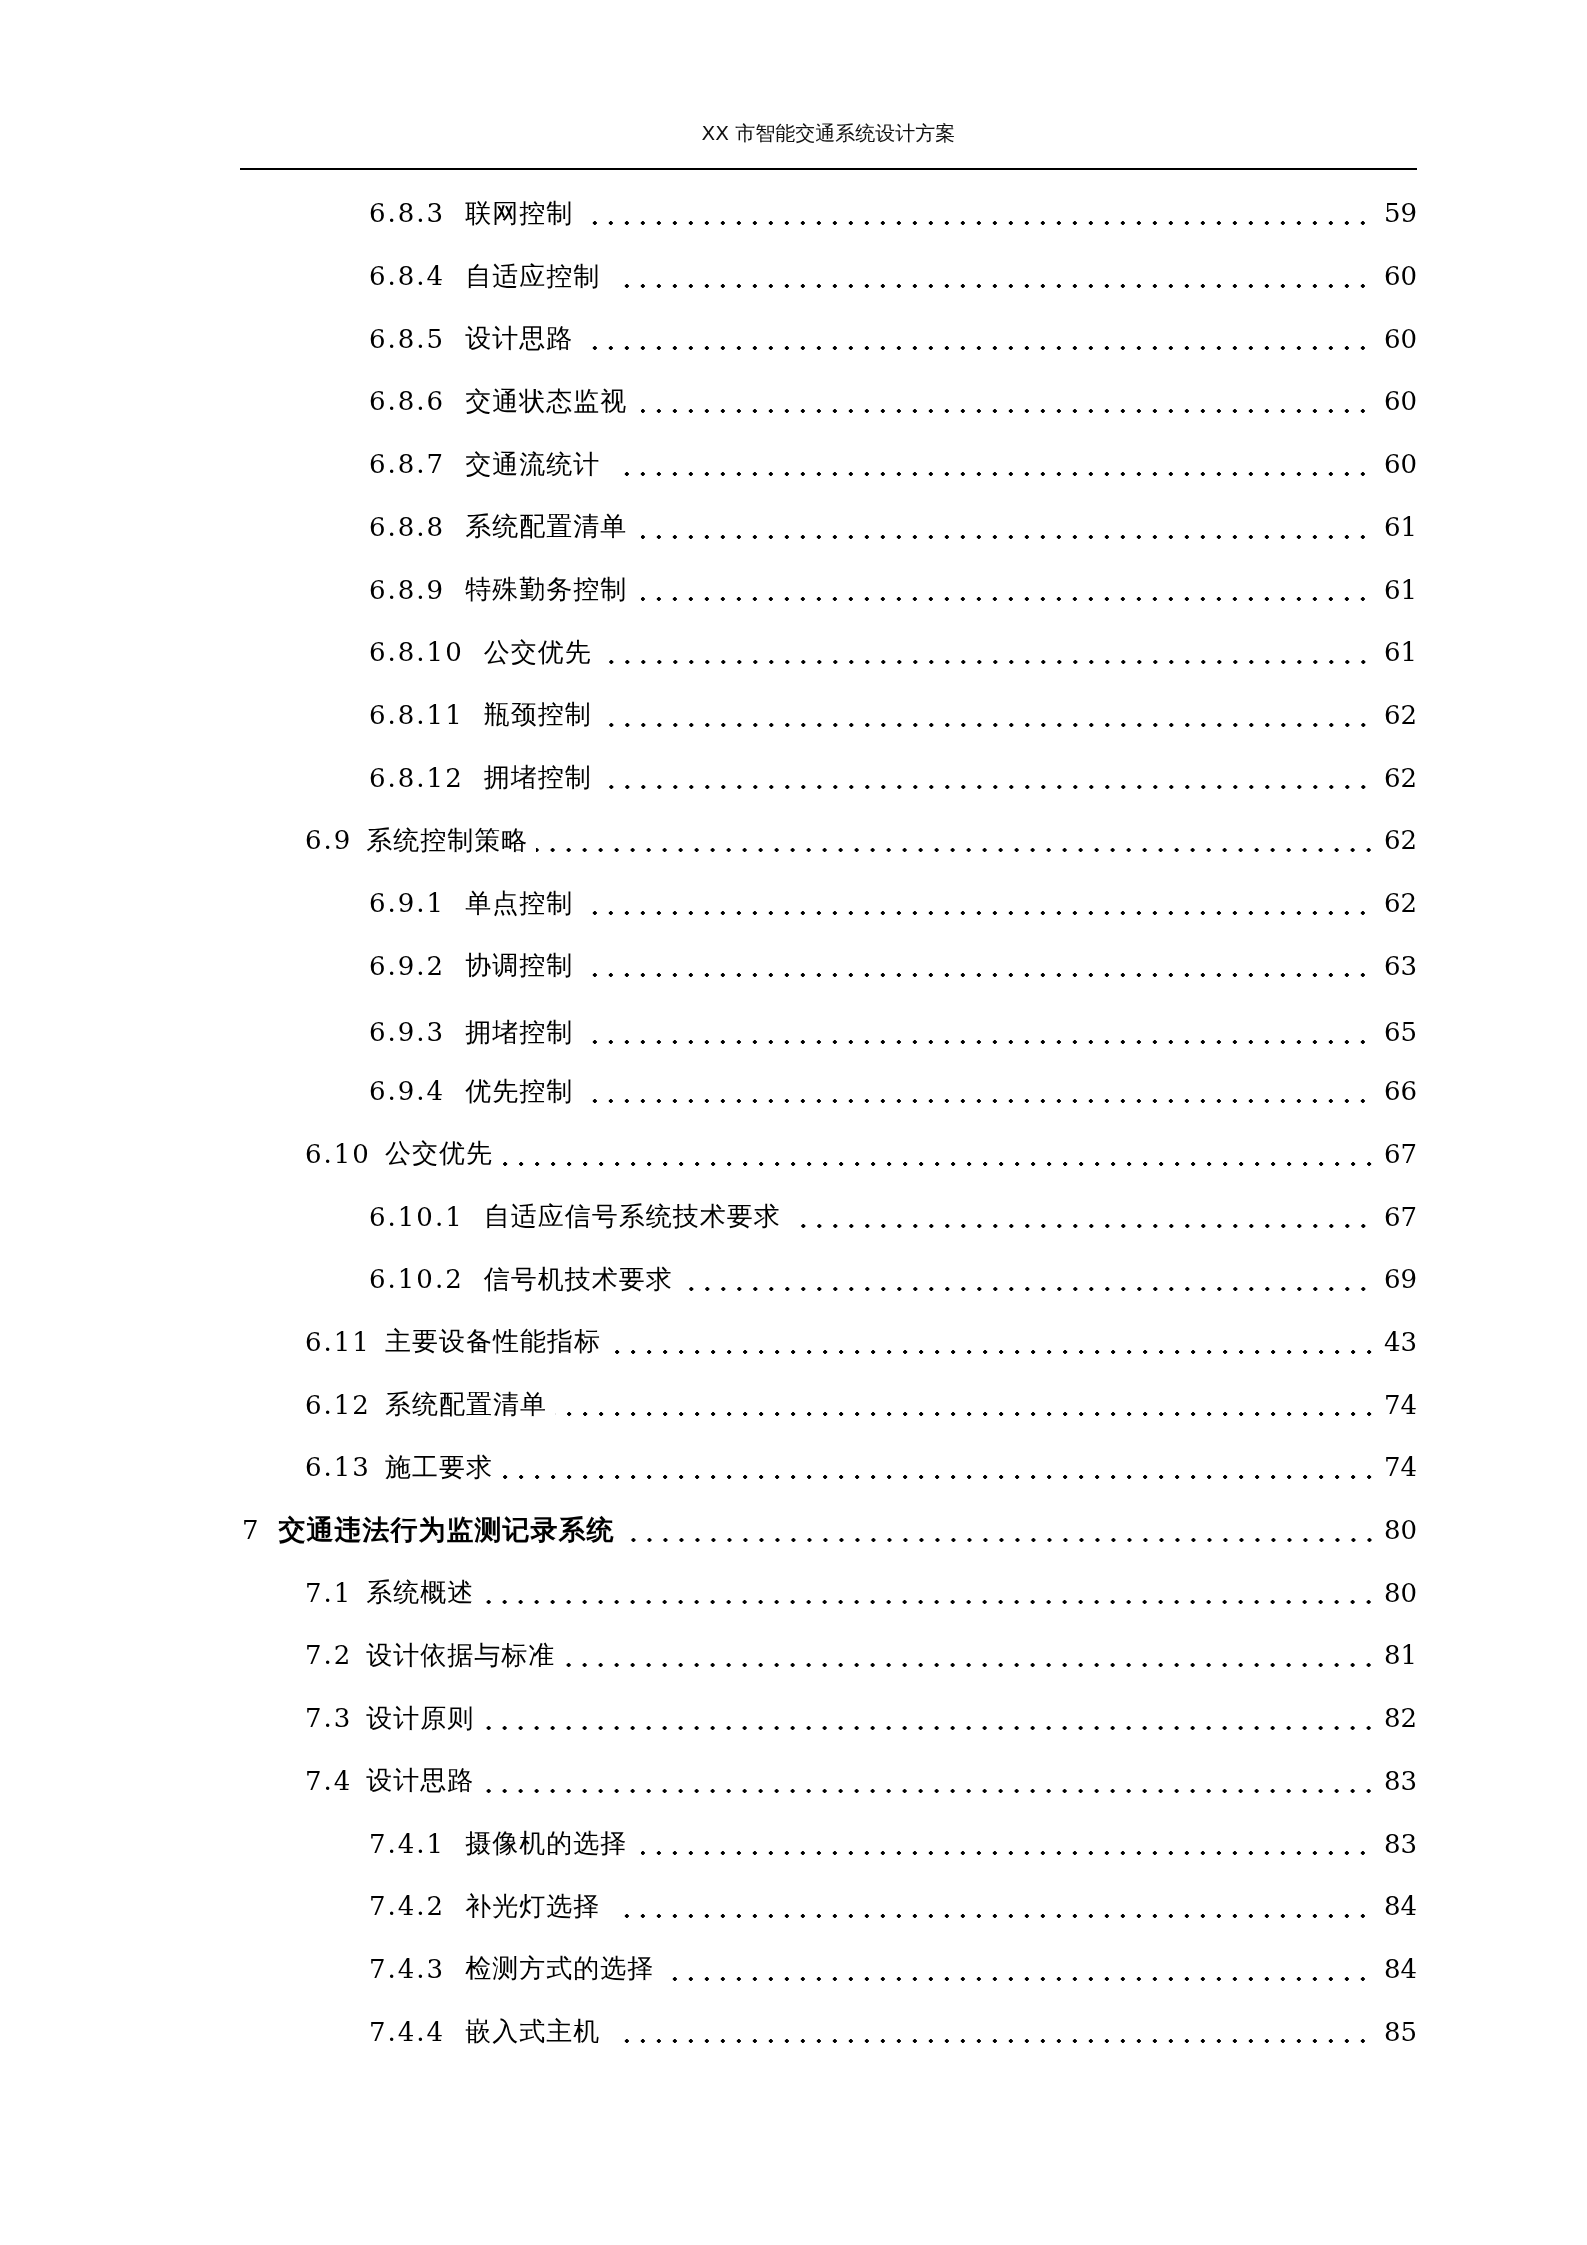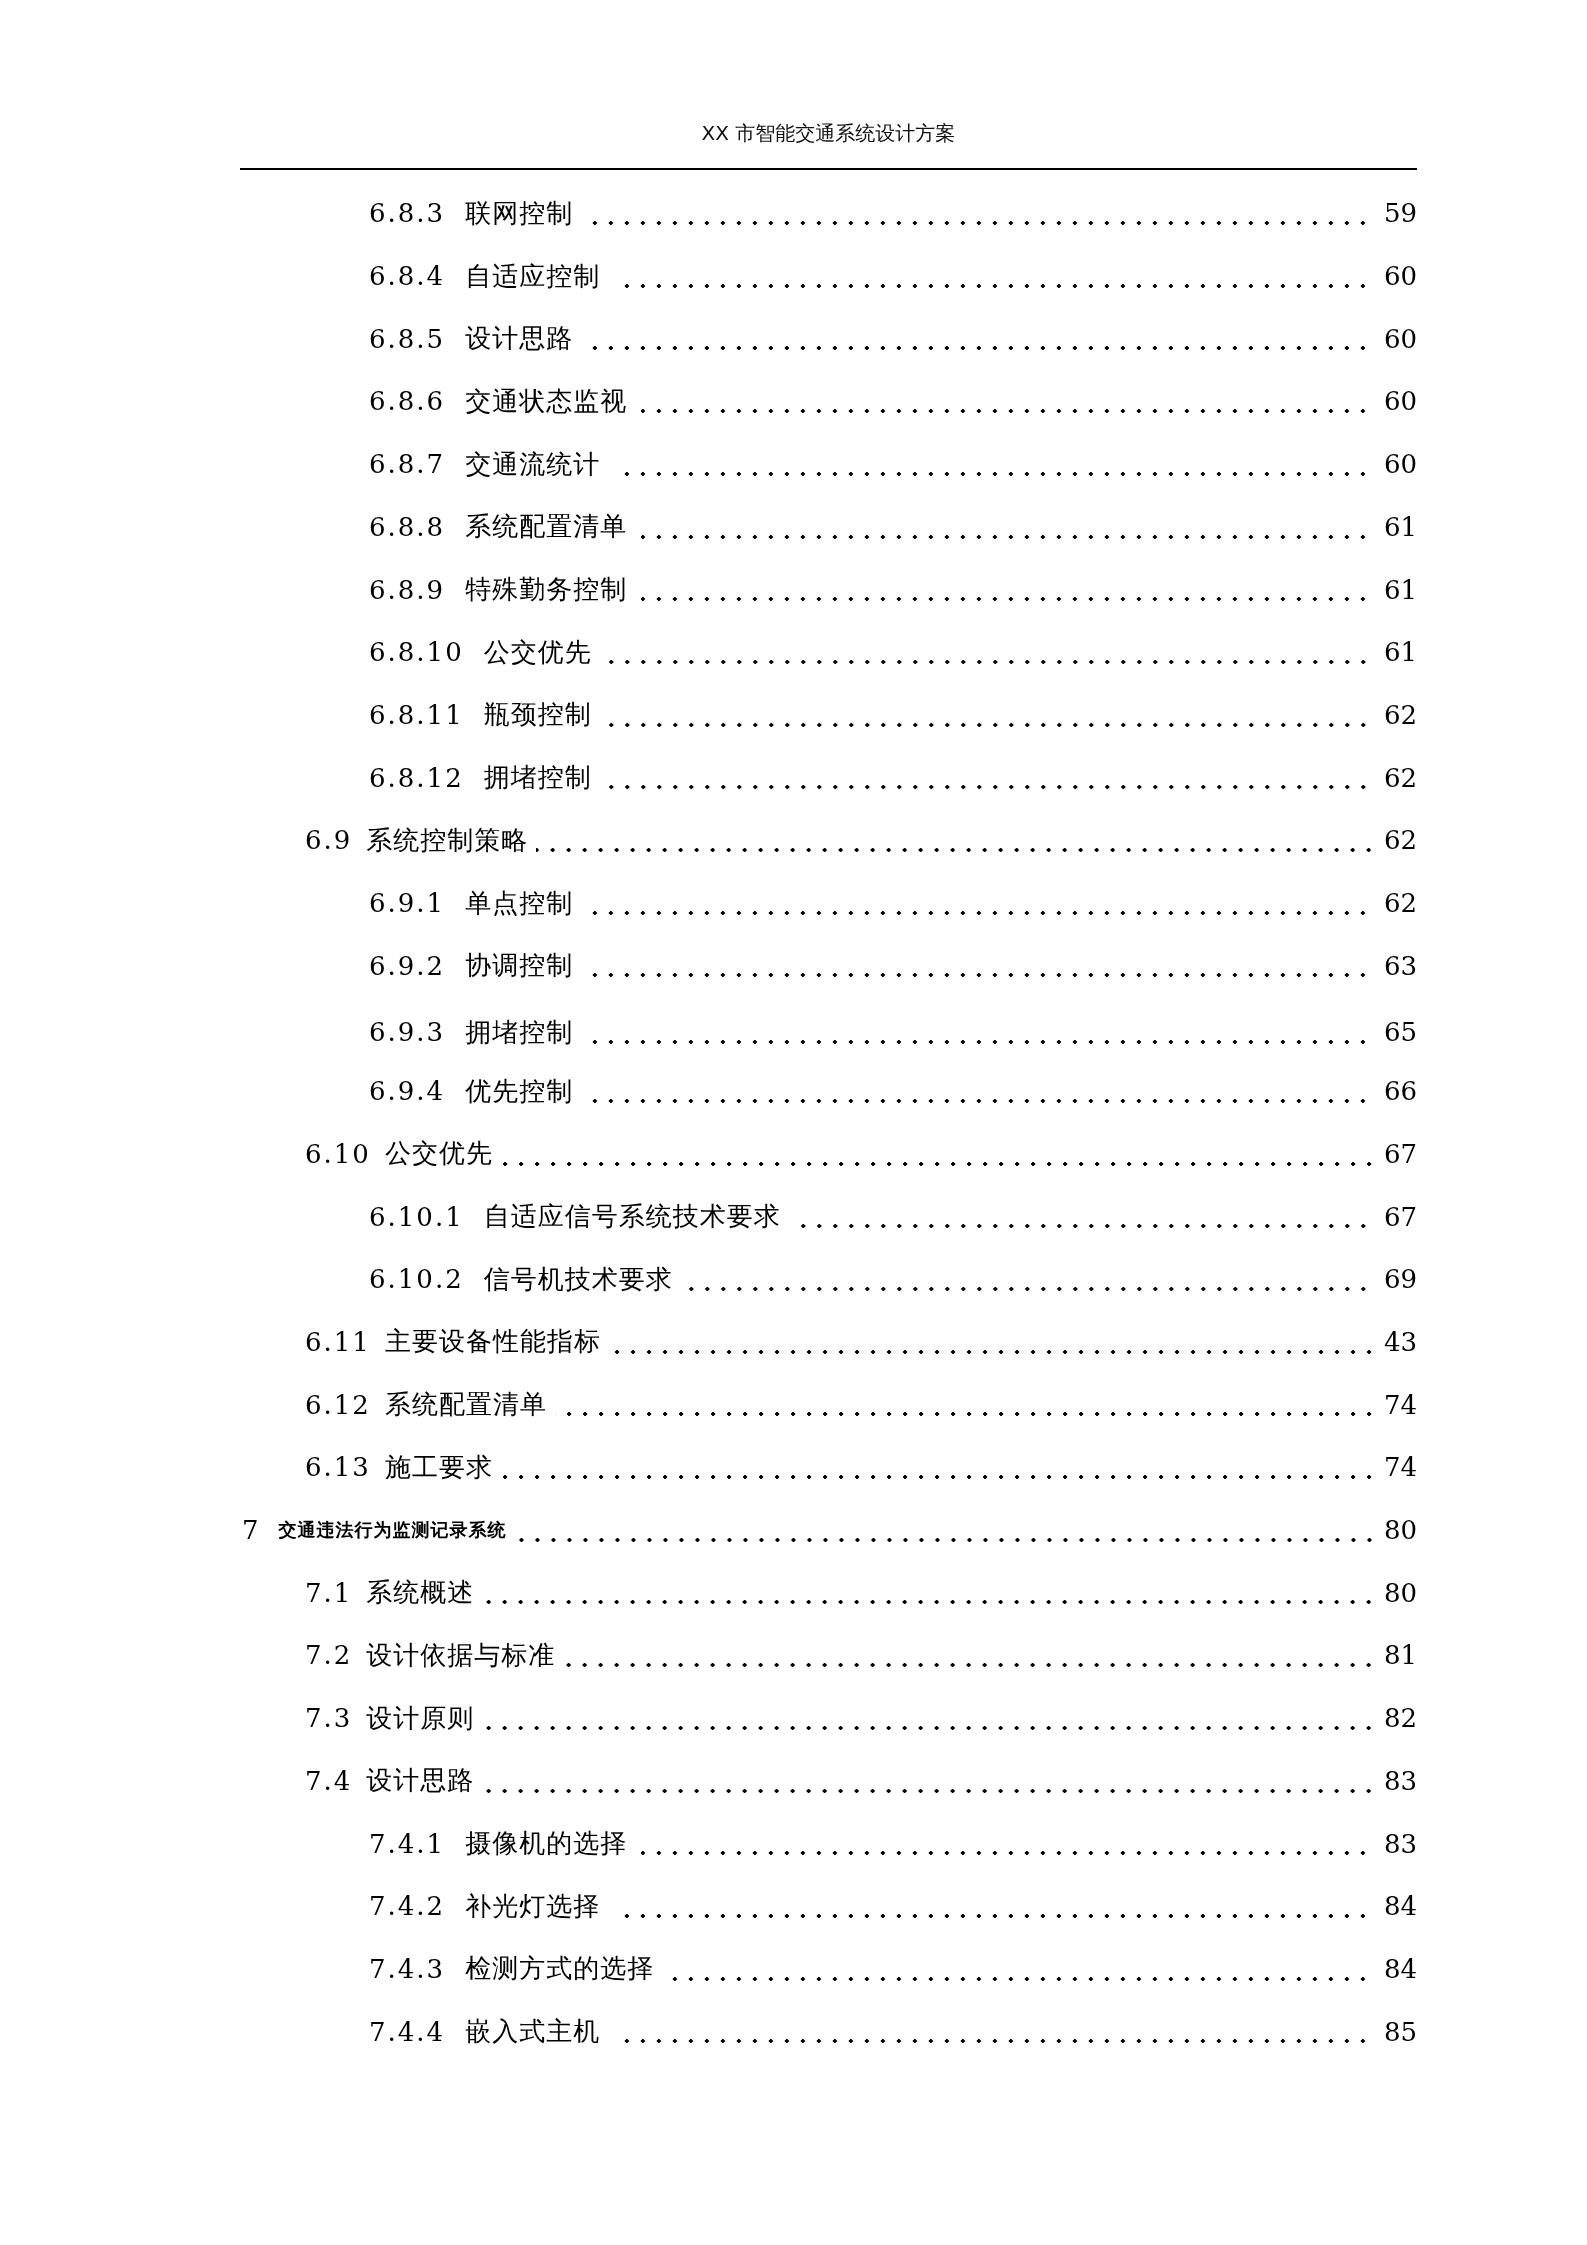--- a/index.html
+++ b/index.html
@@ -74,7 +74,7 @@
     }
     .lvl-1 .toc-title {
       font-weight: 600;
-      font-size: 18px;
+      font-size: 27px;
     }
     .lvl-1 .toc-num {
       margin-right: 18px;

